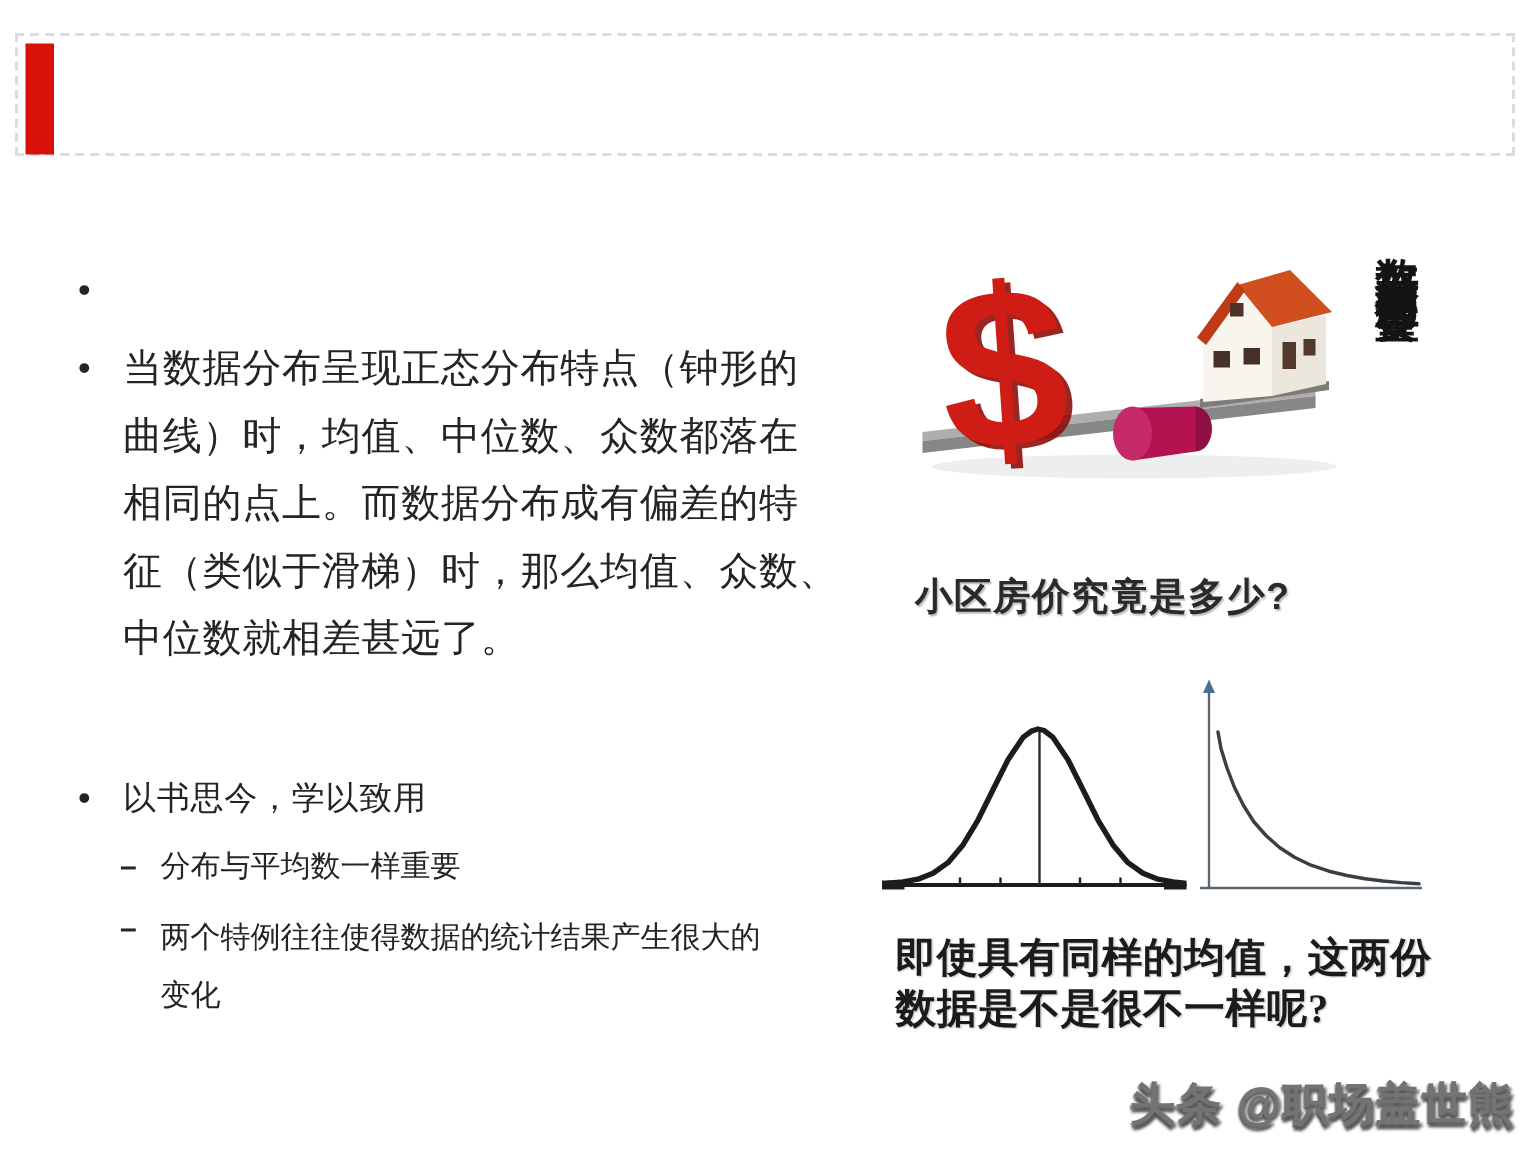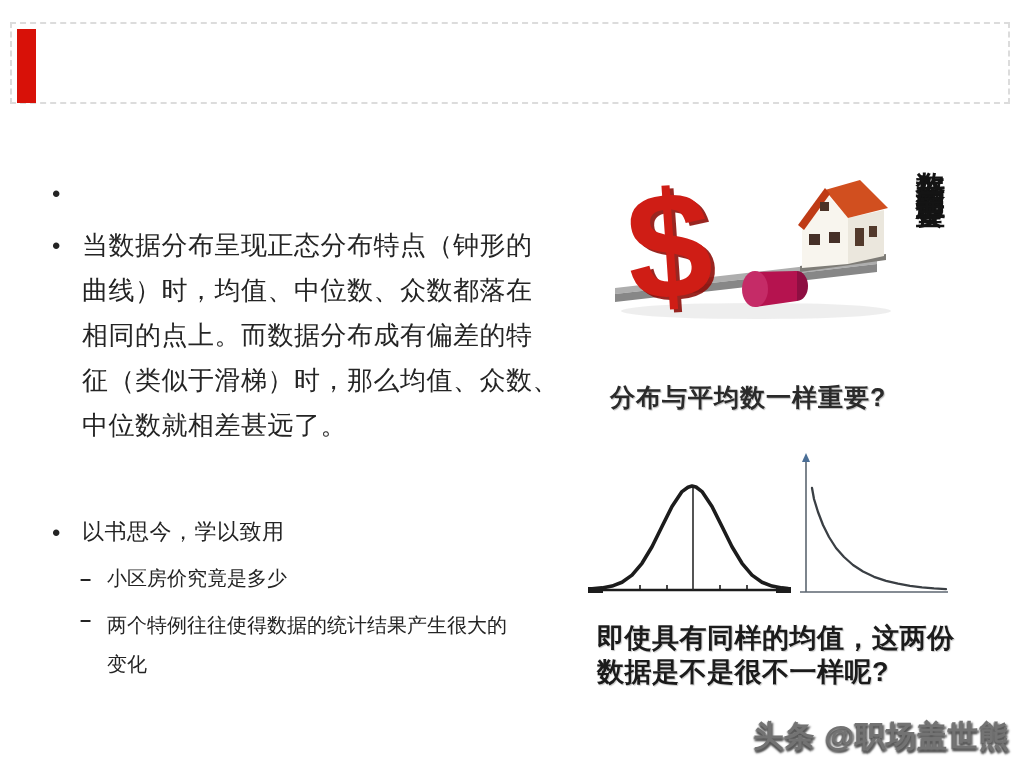--- a/index.html
+++ b/index.html
@@ -92,7 +92,7 @@
       <rect x="273" y="70" width="8" height="11" fill="#52392b"></rect>
     </g>
   </svg>
-  <div class="seesaw-caption">分布与平均数一样重要?</div>
+  <div class="seesaw-caption">小区房价究竟是多少?</div>
 
   <svg class="bell-svg" width="208" height="130" viewBox="0 0 208 130">
     <line x1="2" y1="122" x2="205" y2="122" stroke="#1c1c1c" stroke-width="2.6"></line>

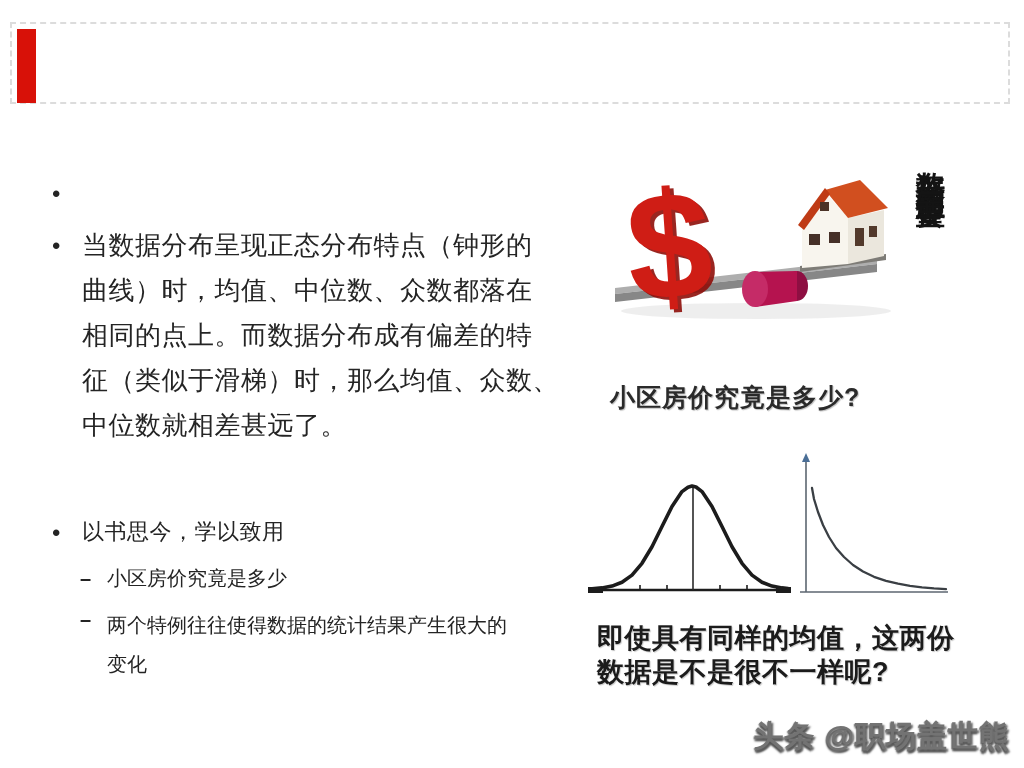--- a/index.html
+++ b/index.html
@@ -59,7 +59,7 @@
   <div class="txt b3">以书思今，学以致用</div>
 
   <span class="sub-dash" style="left:80px;top:567px;">–</span>
-  <div class="txt s1">小区房价究竟是多少</div>
+  <div class="txt s1">分布与平均数一样重要</div>
 
   <span class="sub-dash" style="left:80px;top:608px;">–</span>
   <div class="txt s2">两个特例往往使得数据的统计结果产生很大的

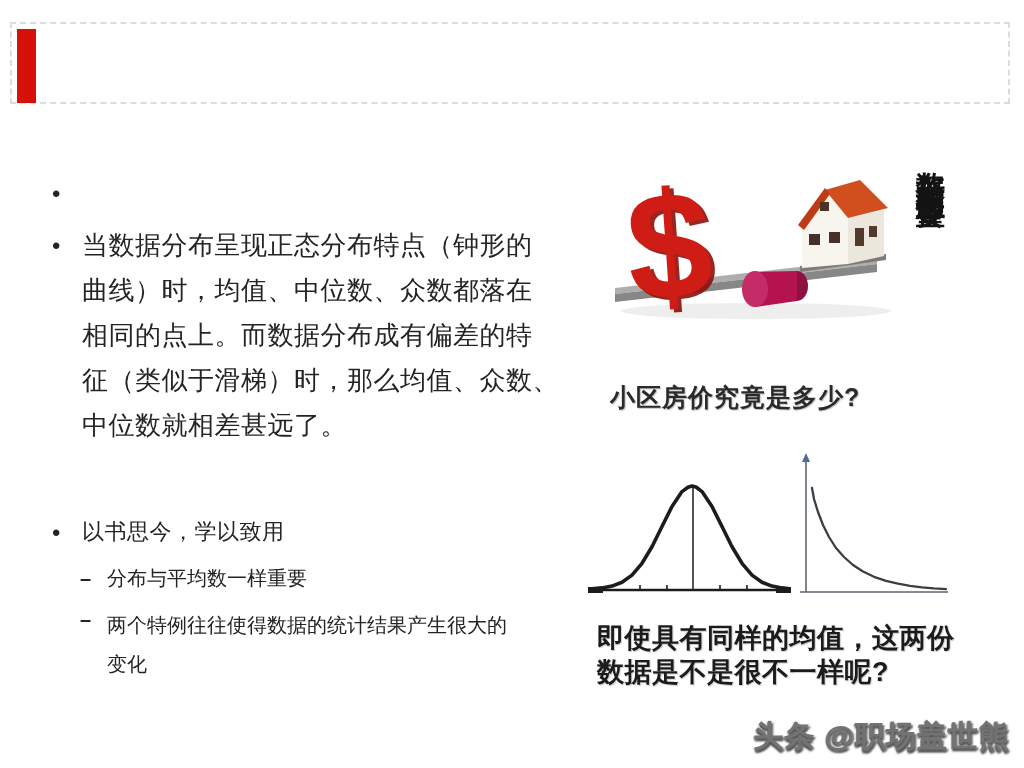--- a/index.html
+++ b/index.html
@@ -25,7 +25,7 @@
   .seesaw-caption{position:absolute;left:610px;top:381px;font-size:25px;font-weight:600;color:#2a2a2a;letter-spacing:1px;text-shadow:1px 1px 1px #bdbdbd;}
   .bell-svg{position:absolute;left:586px;top:468px;}
   .decay-svg{position:absolute;left:798px;top:452px;}
-  .curves-caption{position:absolute;left:597px;top:621px;font-size:27px;font-weight:700;line-height:34px;letter-spacing:0.5px;color:#1b1b1b;white-space:pre-line;text-shadow:1px 1px 1px #c9c9c9;}
+  .curves-caption{position:absolute;left:597px;top:621px;font-size:27px;font-weight:700;line-height:34px;letter-spacing:0.5px;color:#1b1b1b;white-space:pre-line;text-shadow:1px 1px 1px #c9c9c9;font-family:Liberation Serif, serif;}
   .side-text{
     position:absolute;left:911px;top:149px;height:370px;
     writing-mode:vertical-rl;text-orientation:upright;

